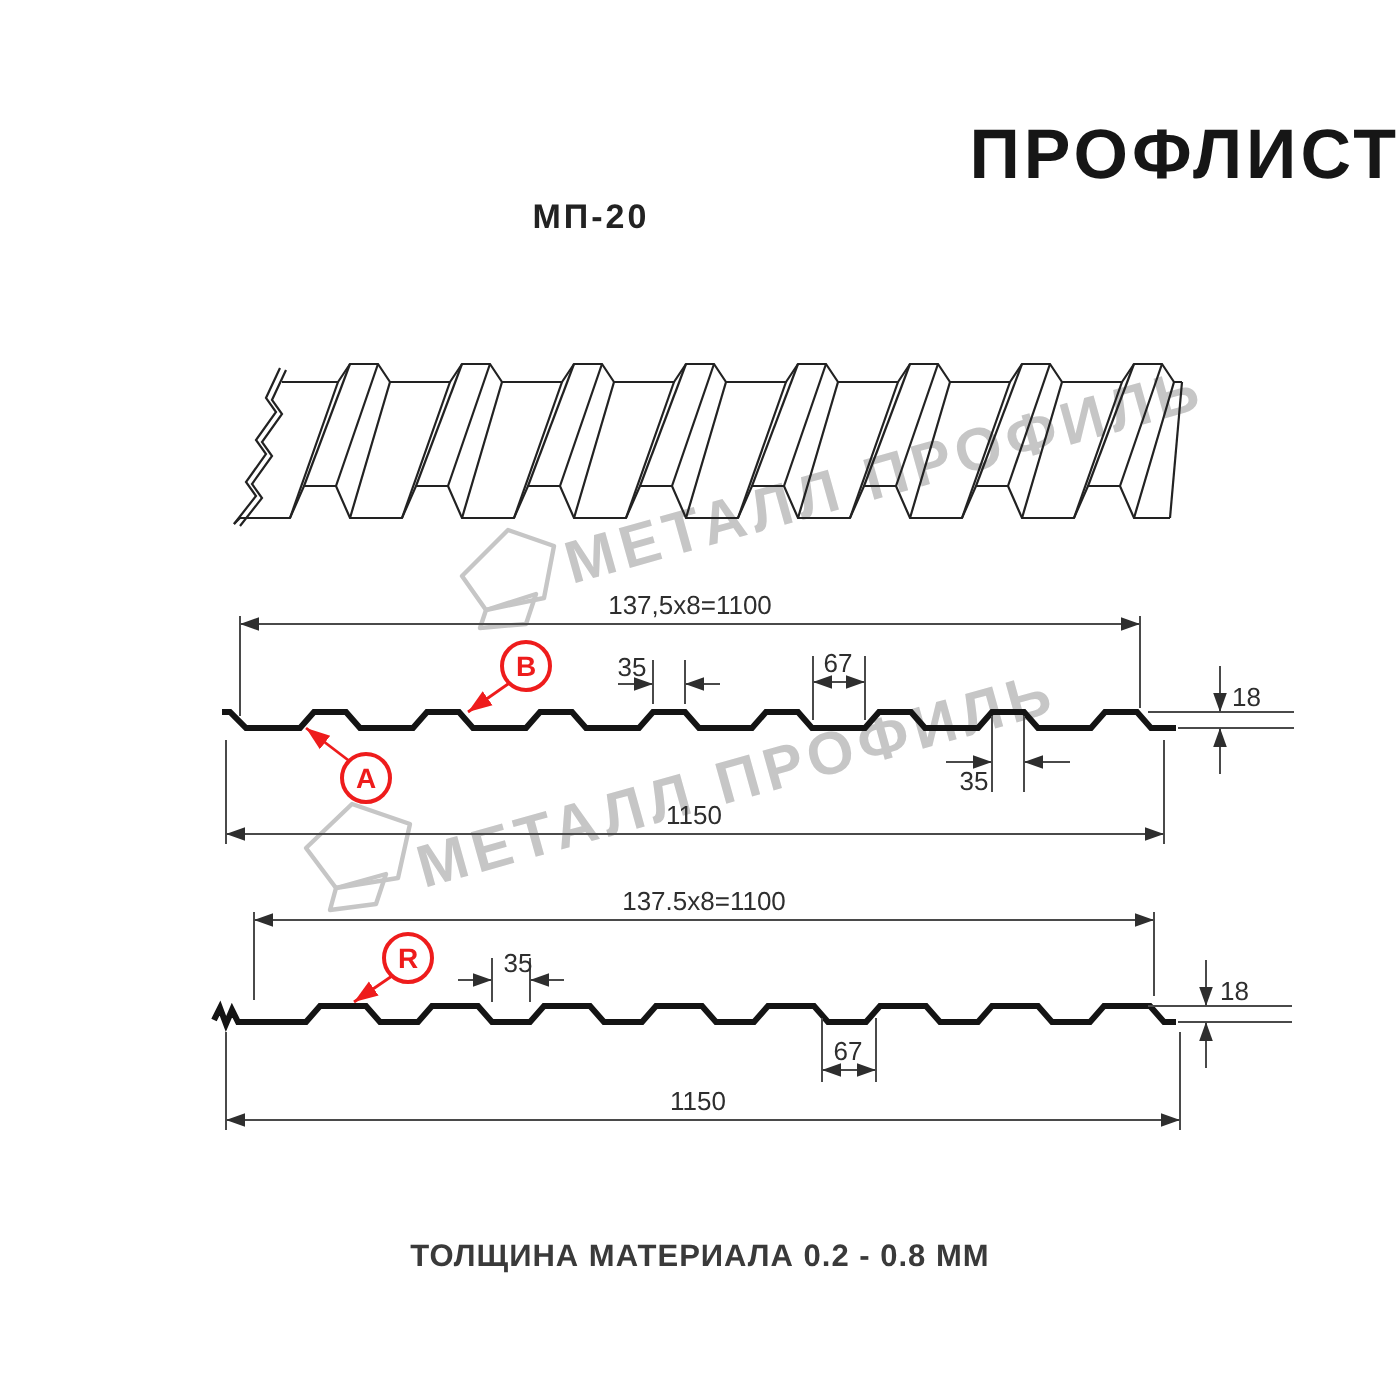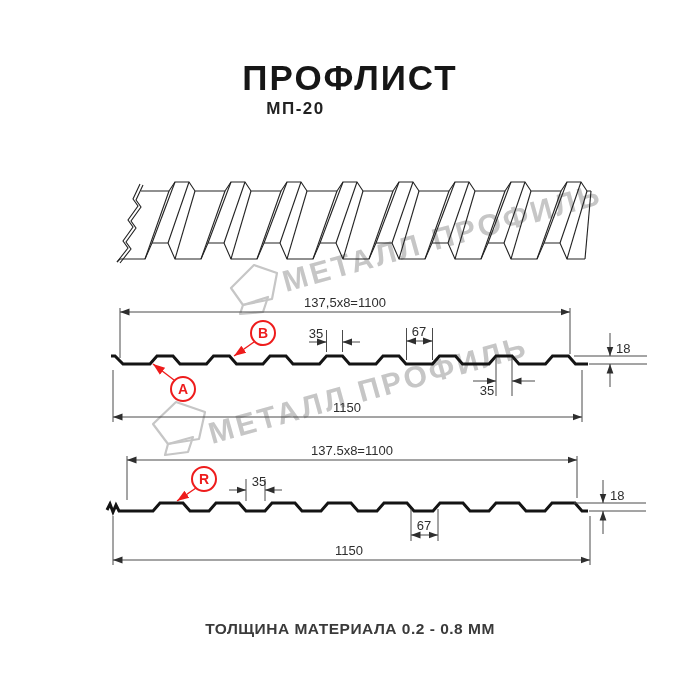--- a/index.html
+++ b/index.html
@@ -8,7 +8,7 @@
     font-family:"Liberation Sans", sans-serif;overflow:hidden;
   }
   .title{
-    position:absolute;left:0;top:58px;width:700px;text-align:center;
+    position:absolute;left:0;top:58px;width:700px;text-align:right;
     font-size:35px;font-weight:bold;letter-spacing:2px;color:#161616;
   }
   .subtitle{

